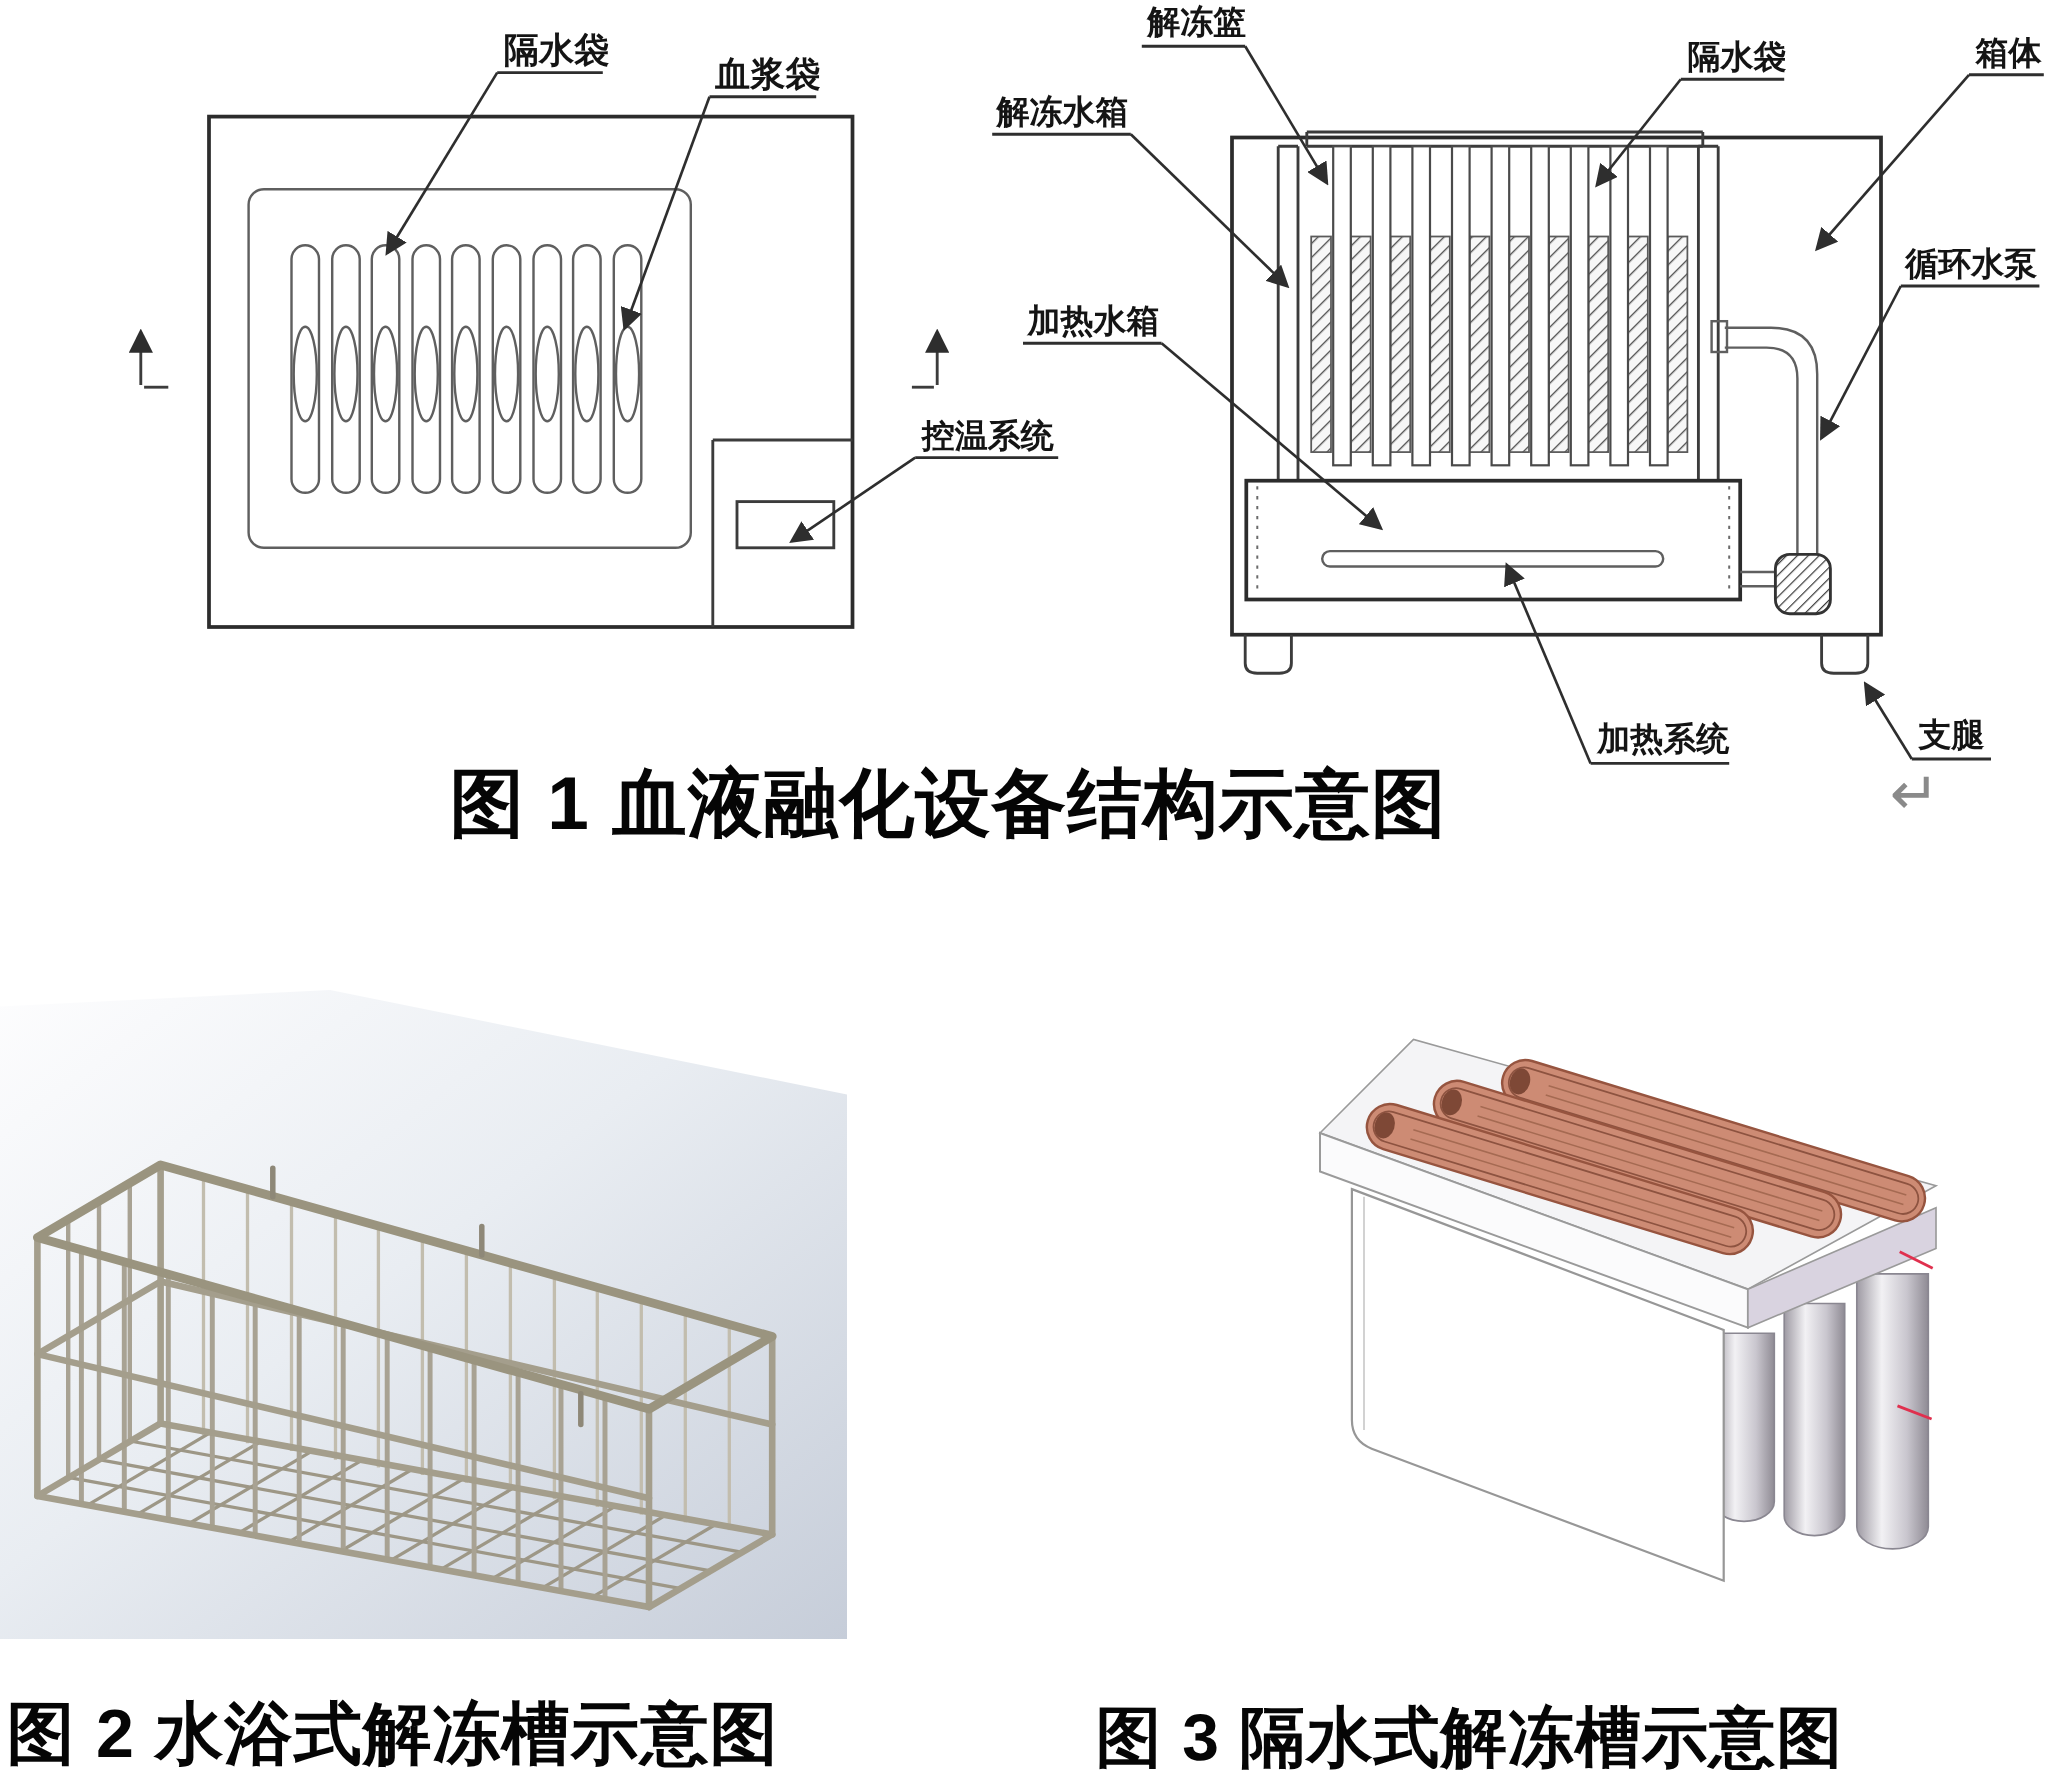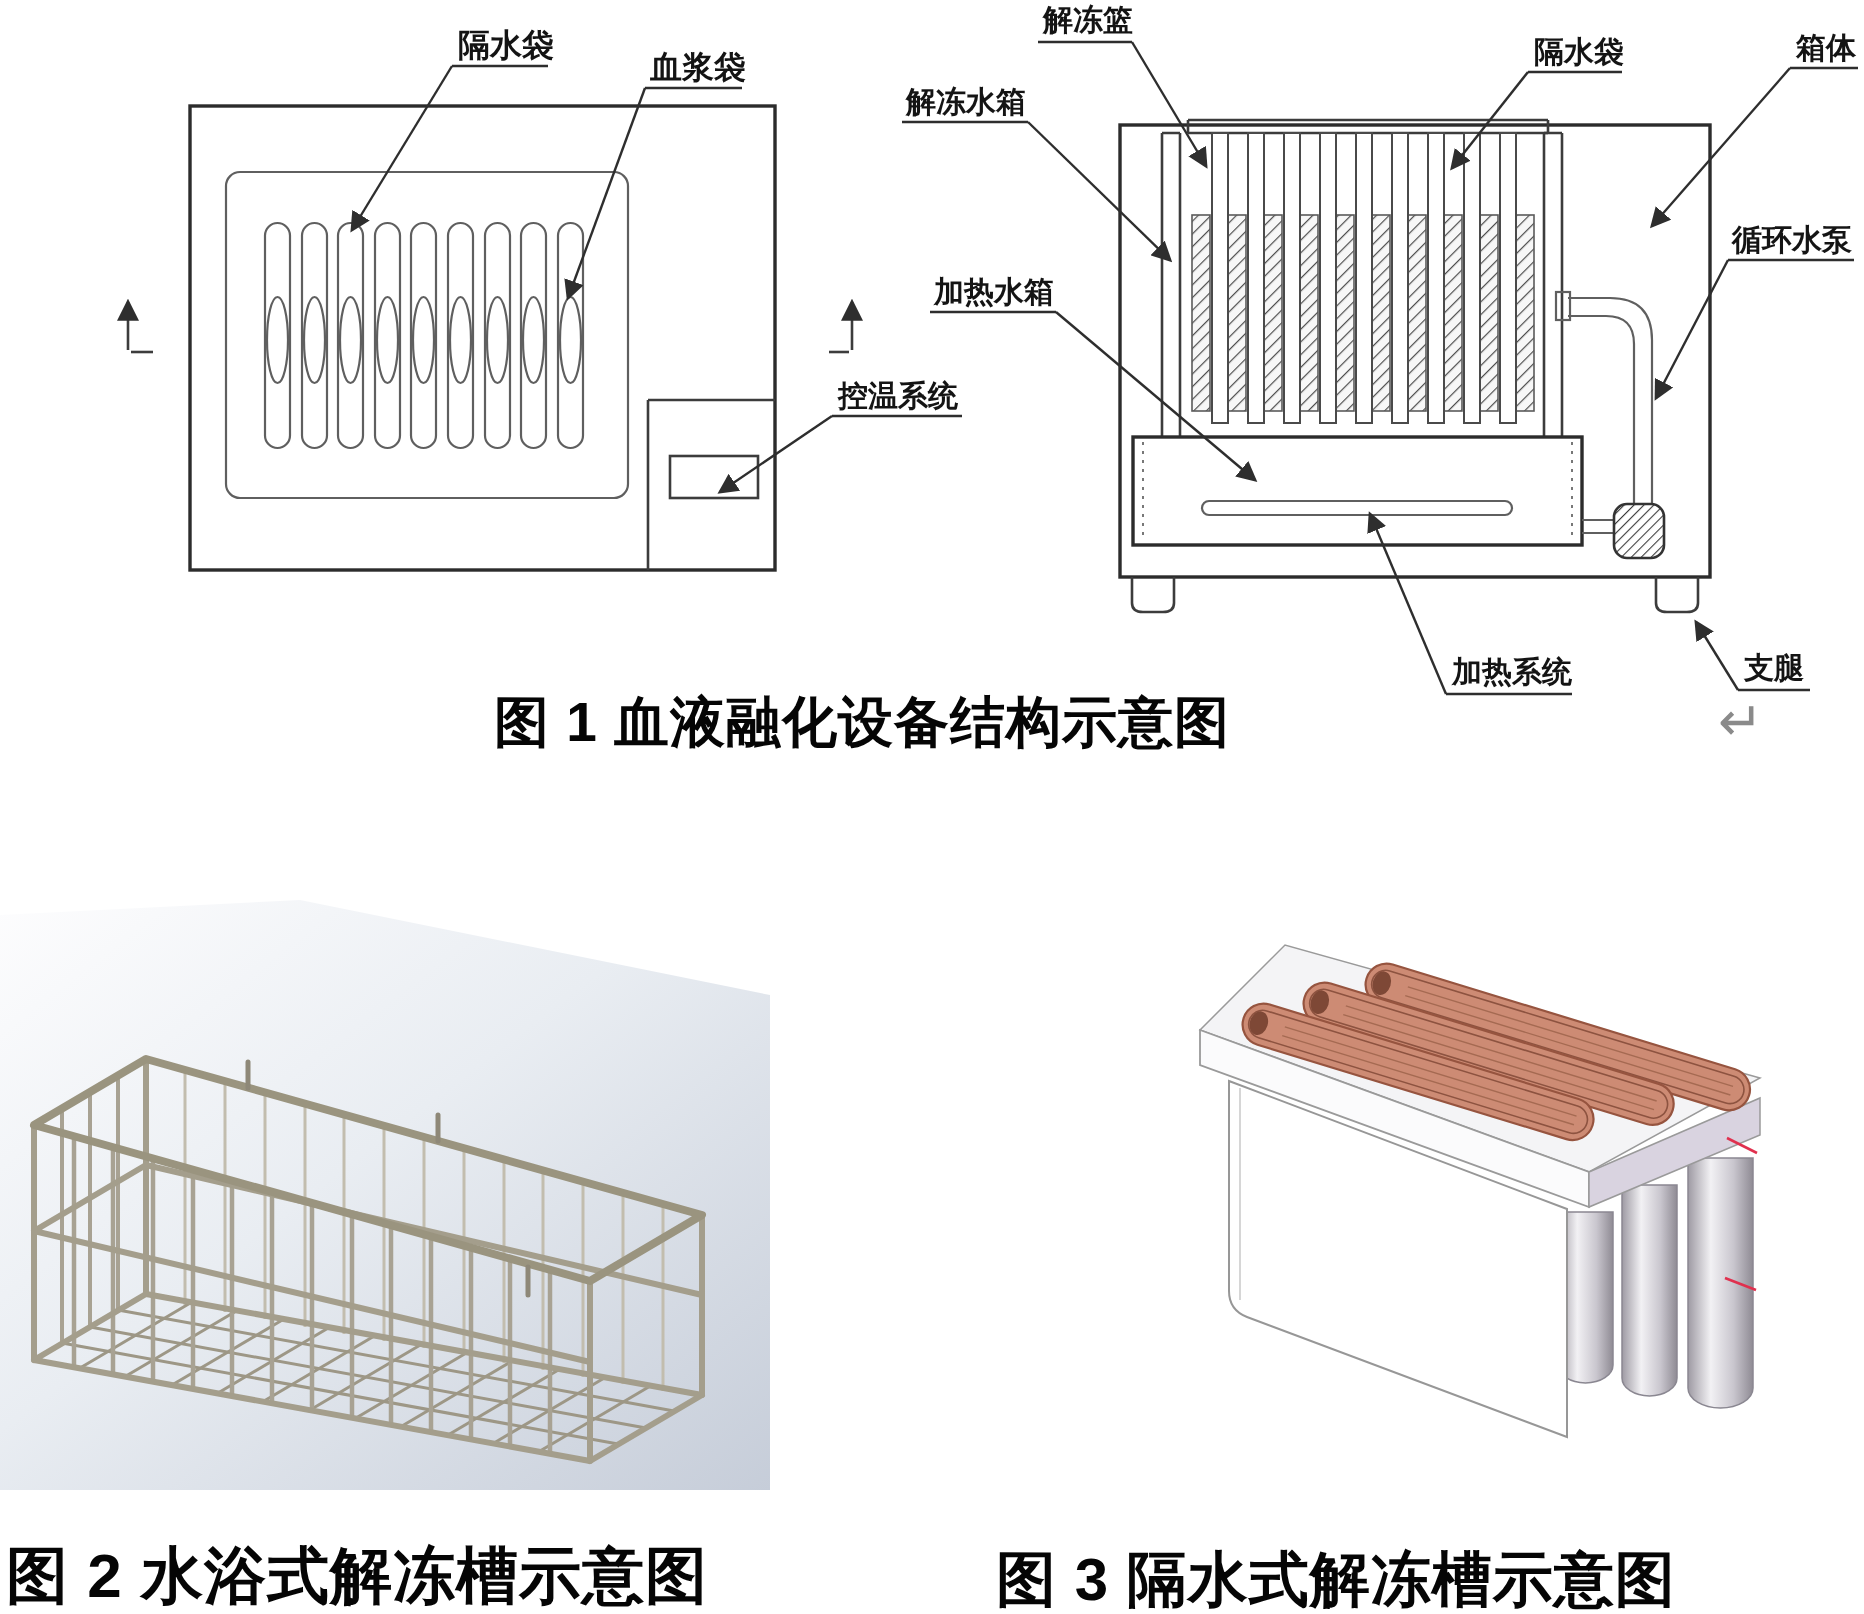--- a/index.html
+++ b/index.html
@@ -7,7 +7,7 @@
        font-family:"Liberation Sans","DejaVu Sans",sans-serif;}
   .abs{position:absolute;}
   .caption{font-weight:700;color:#050505;white-space:nowrap;letter-spacing:1px;}
-  #caption1{left:0;top:686px;width:1724px;text-align:center;font-size:55px;}
+  #caption1{left:0;top:686px;width:1724px;text-align:center;font-size:68px;}
   #caption2{left:6px;top:1534px;font-size:62px;}
   #caption3{left:996px;top:1540px;font-size:60px;}
   #para-mark{left:1718px;top:690px;font-size:54px;color:#8a8a8a;font-weight:400;}

